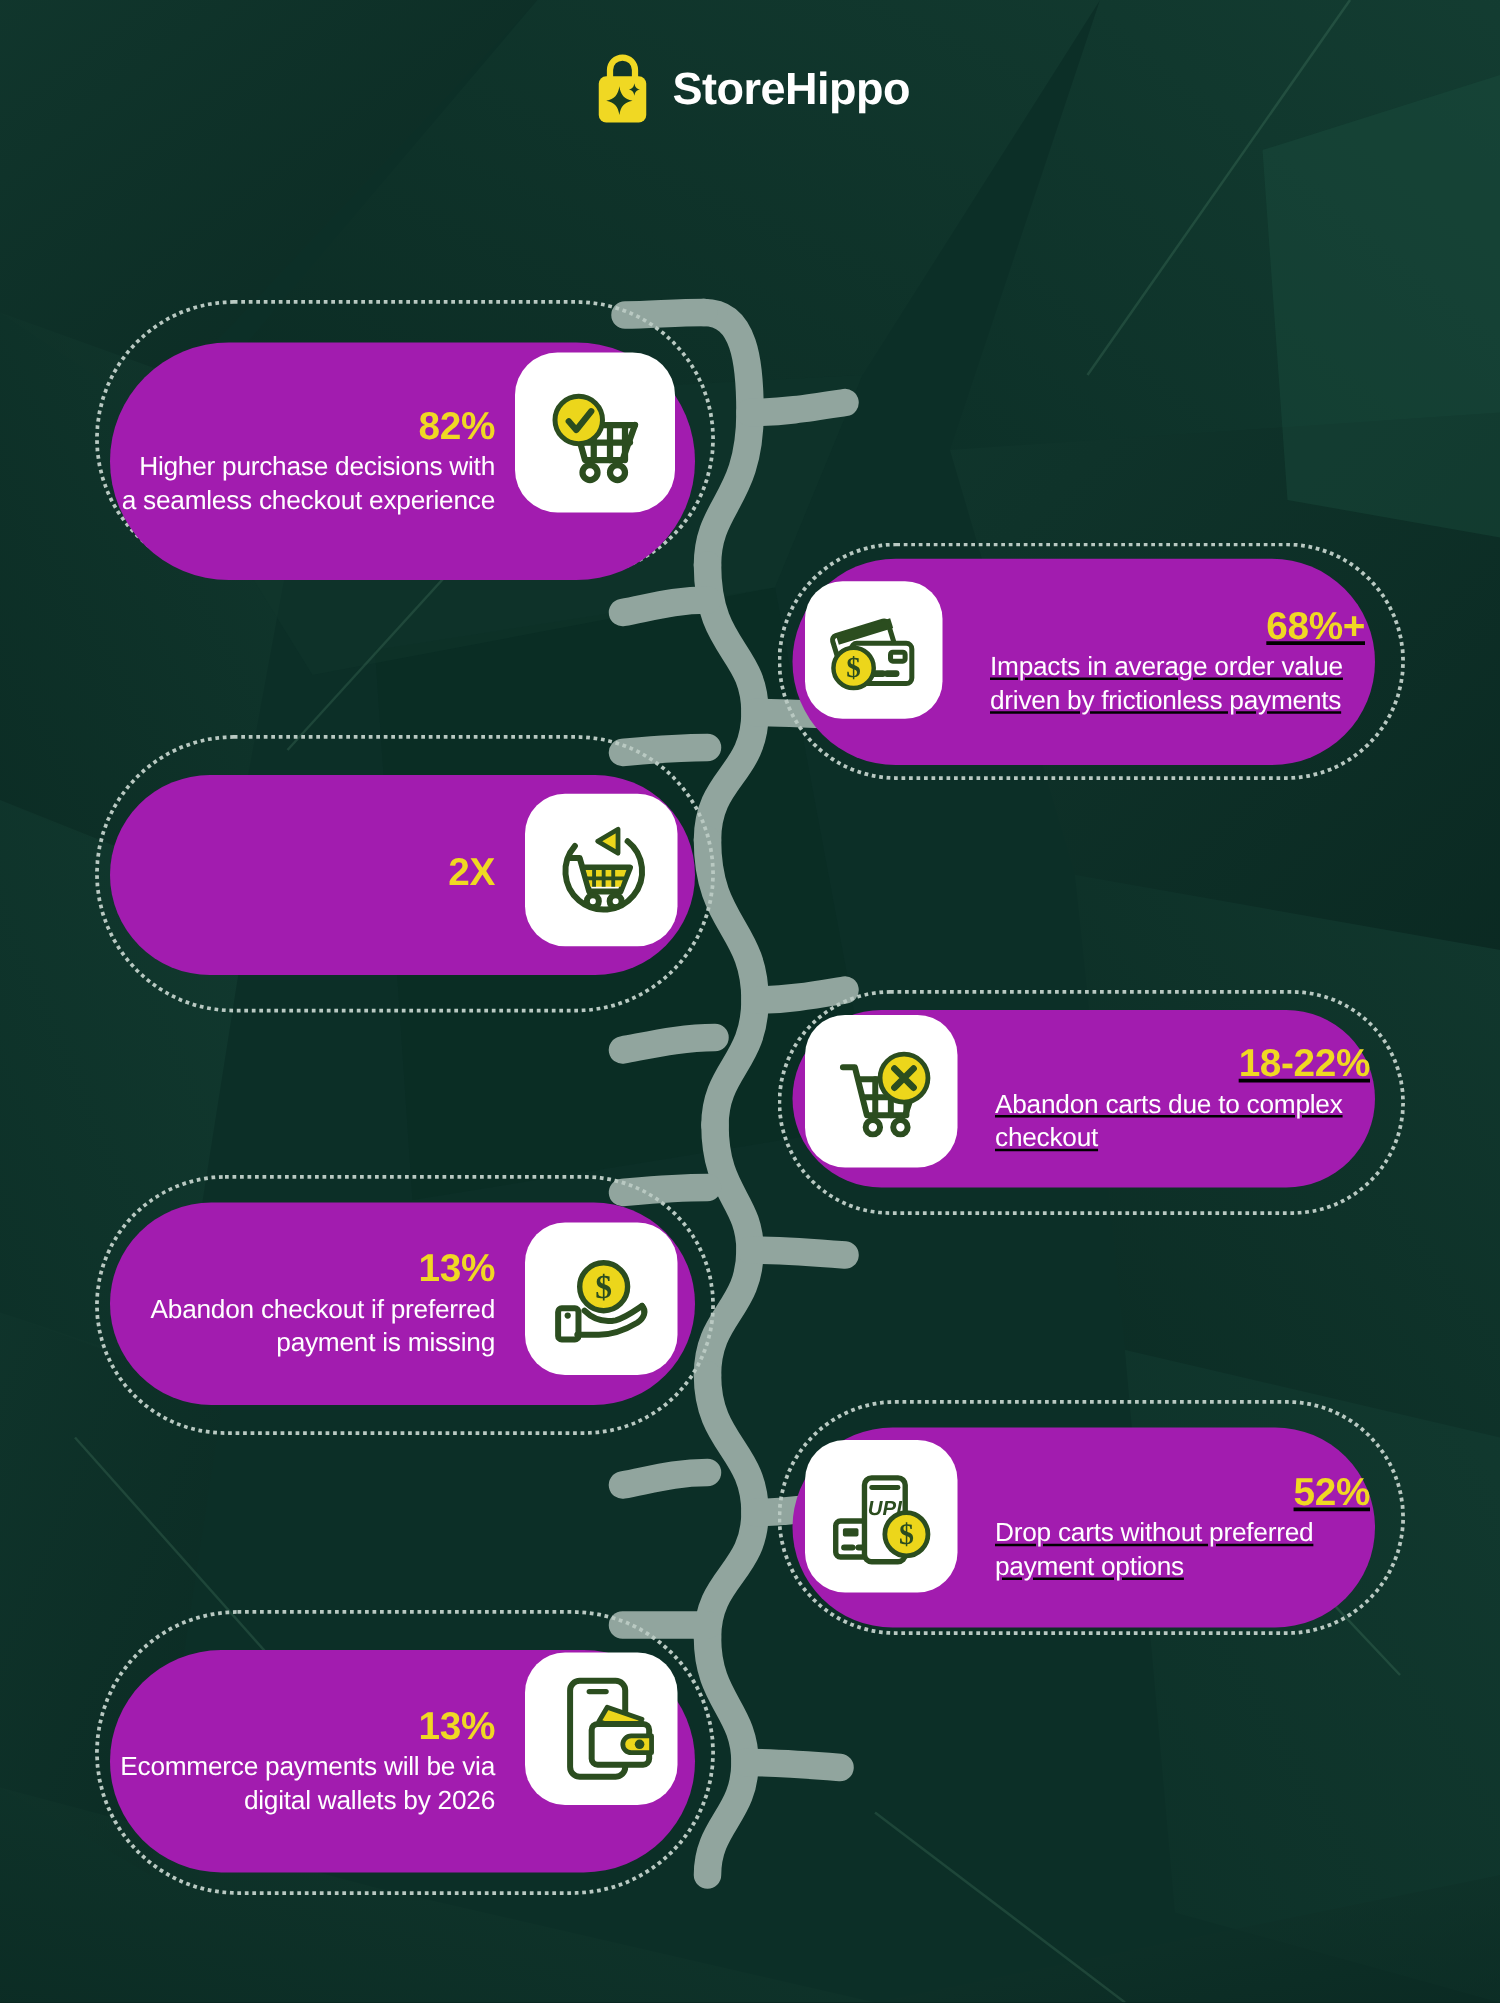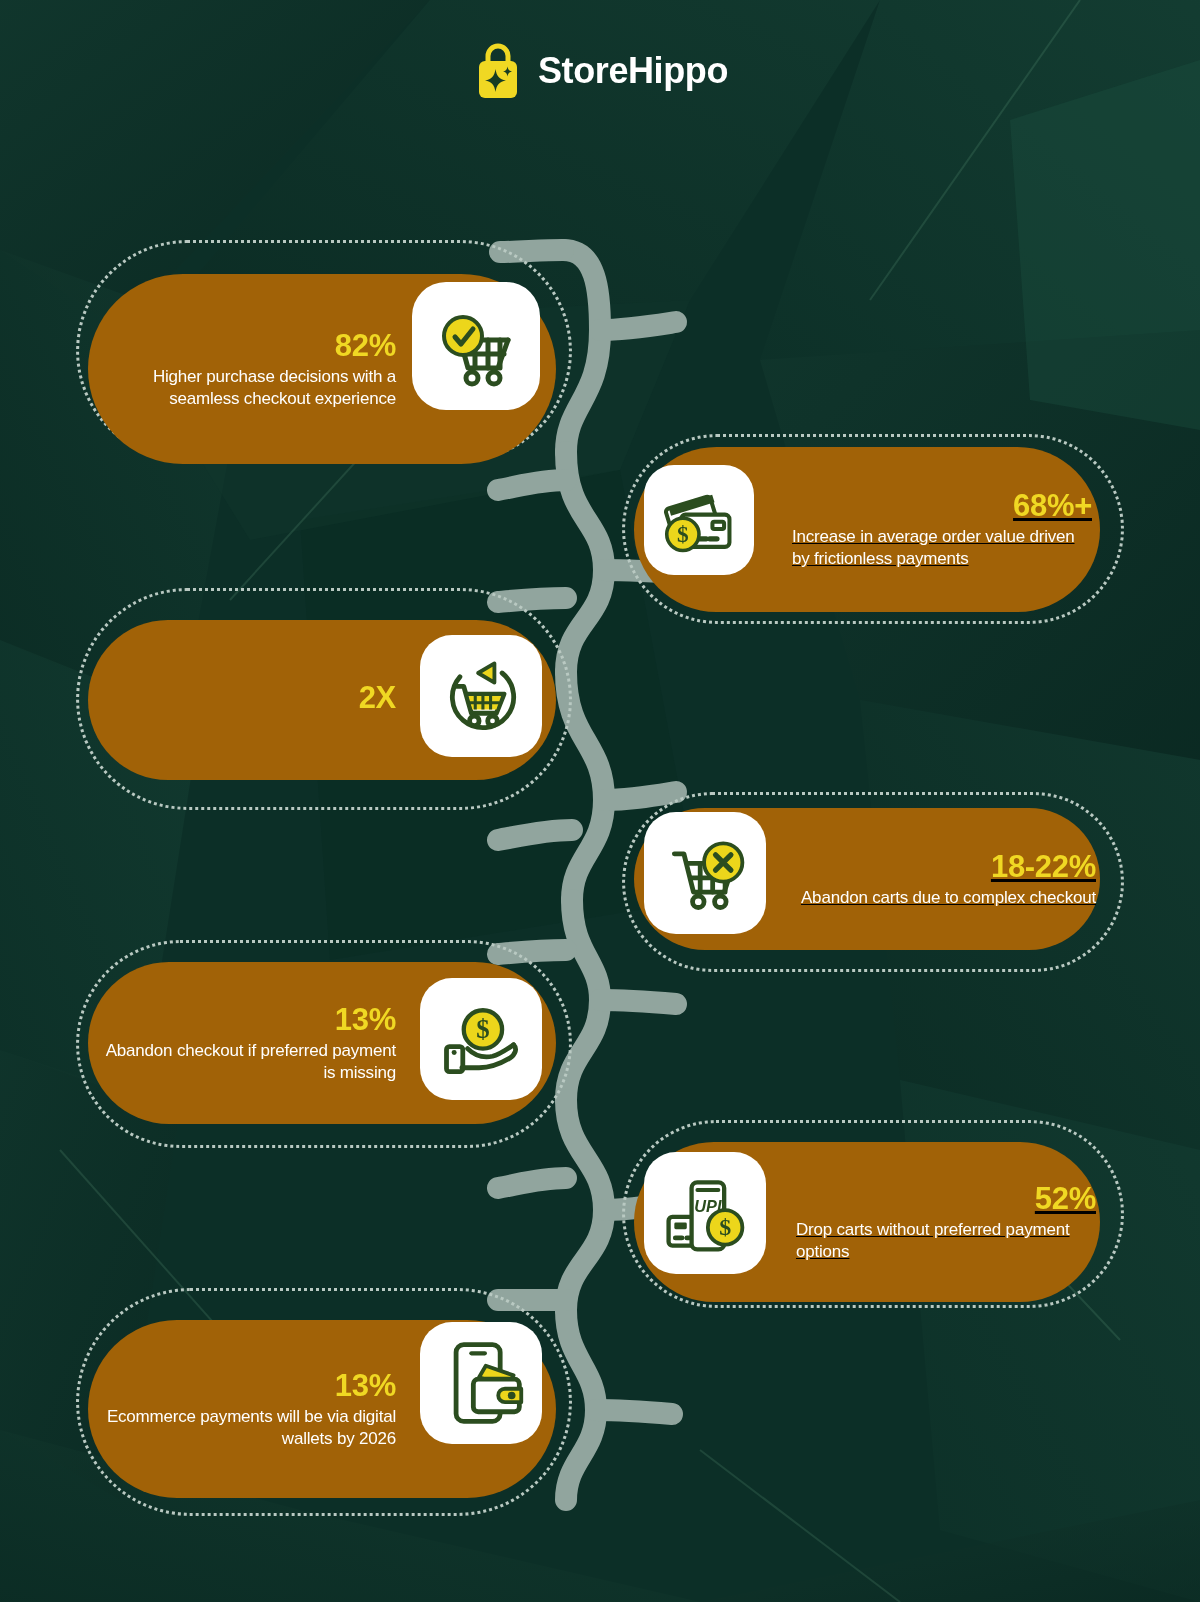--- a/index.html
+++ b/index.html
@@ -69,7 +69,7 @@
 
   .card {
     position: absolute;
-    background: #a16207;
+    background: #a21caf;
     border-radius: 999px;
     z-index: 12;
   }

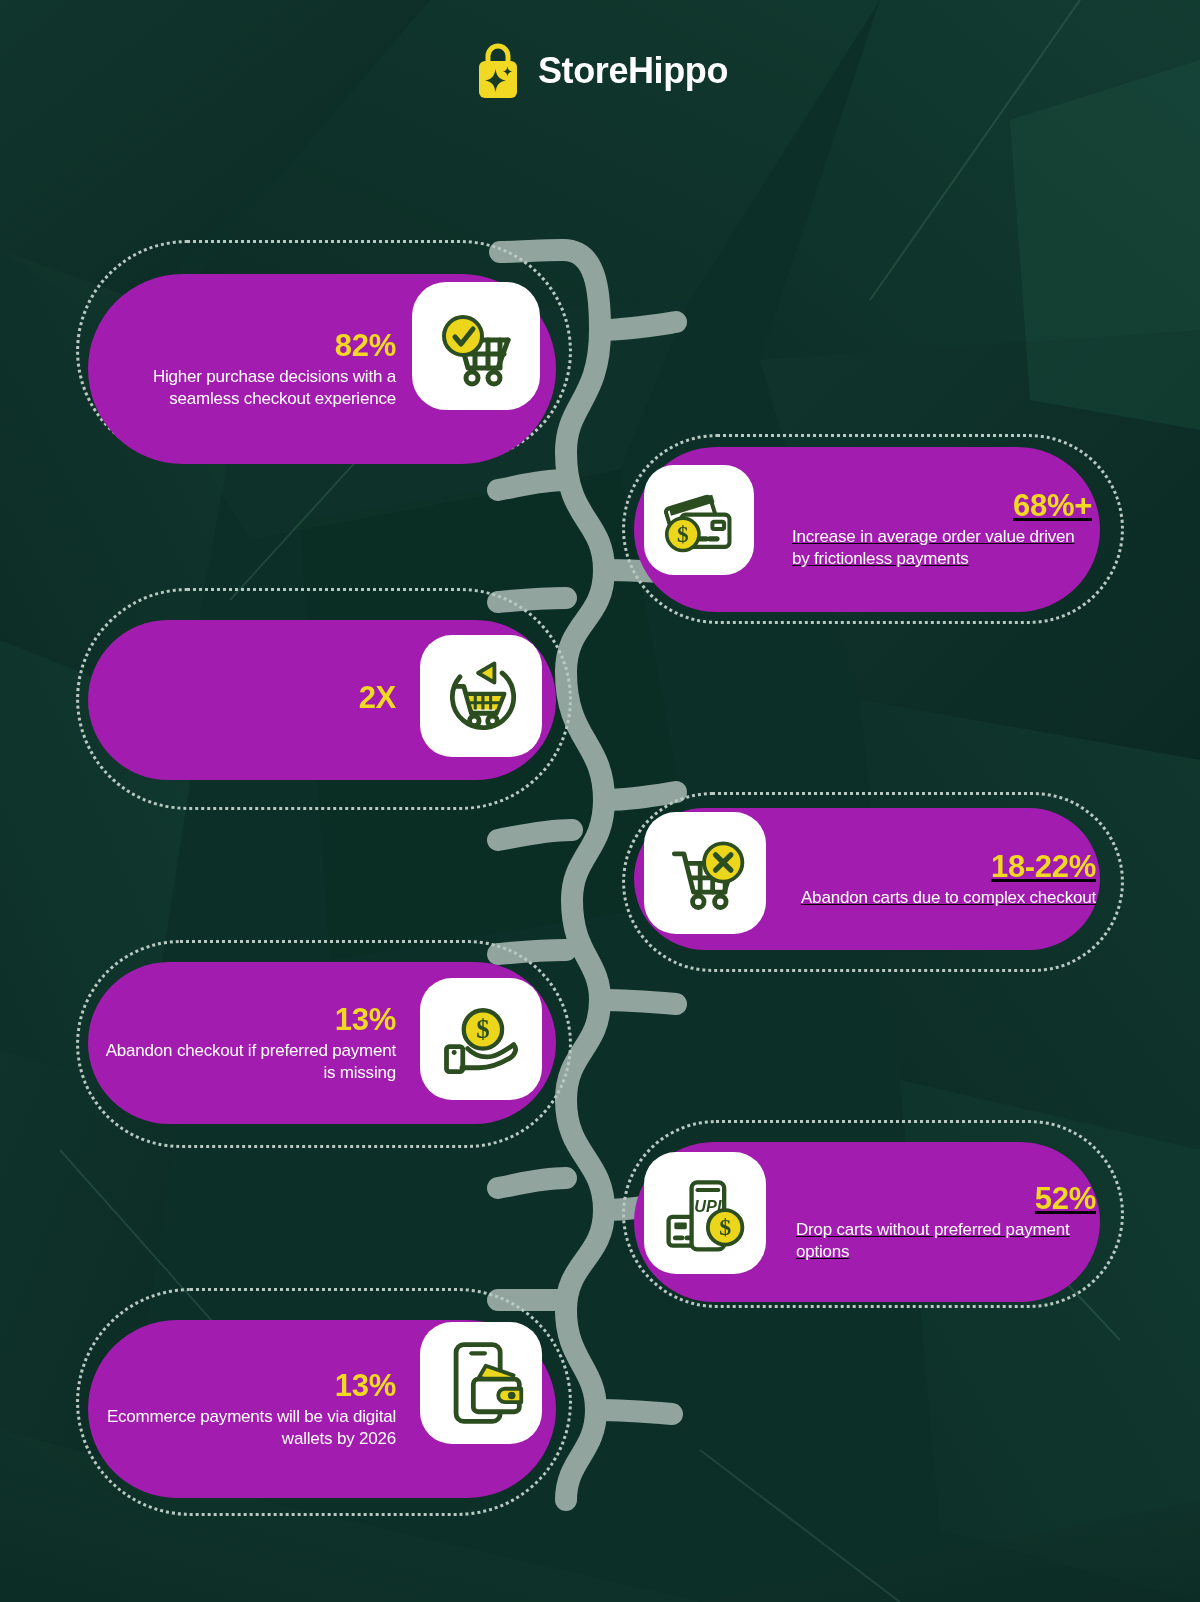--- a/index.html
+++ b/index.html
@@ -96,7 +96,7 @@
   }
   .desc {
     color: #ffffff;
-    font-size: 17px;
+    font-size: 21px;
     line-height: 1.27;
     letter-spacing: -0.2px;
   }

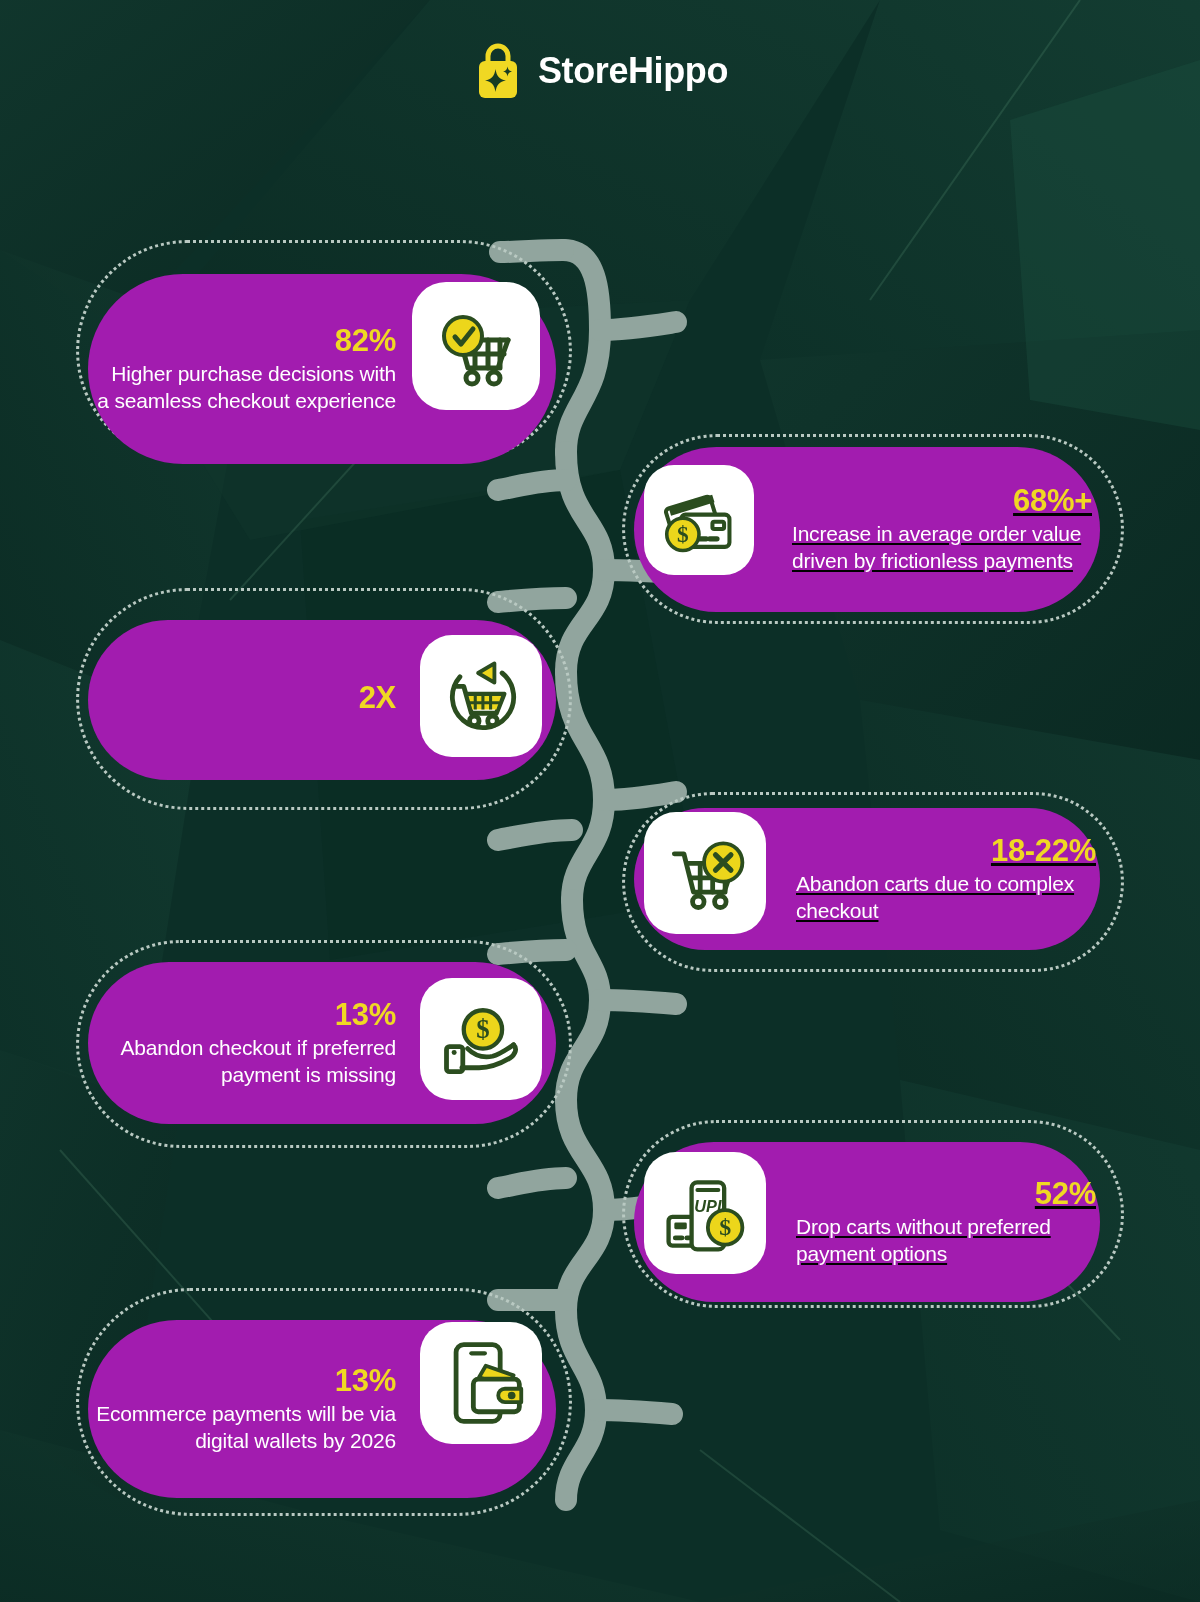--- a/index.html
+++ b/index.html
@@ -272,7 +272,7 @@
   <div class="card-inner">
     <div class="txt">
       <div class="stat">68%+</div>
-      <div class="desc">Increase in average order value driven by frictionless payments</div>
+      <div class="desc">Impacts in average order value driven by frictionless payments</div>
     </div>
   </div>
 </div>

